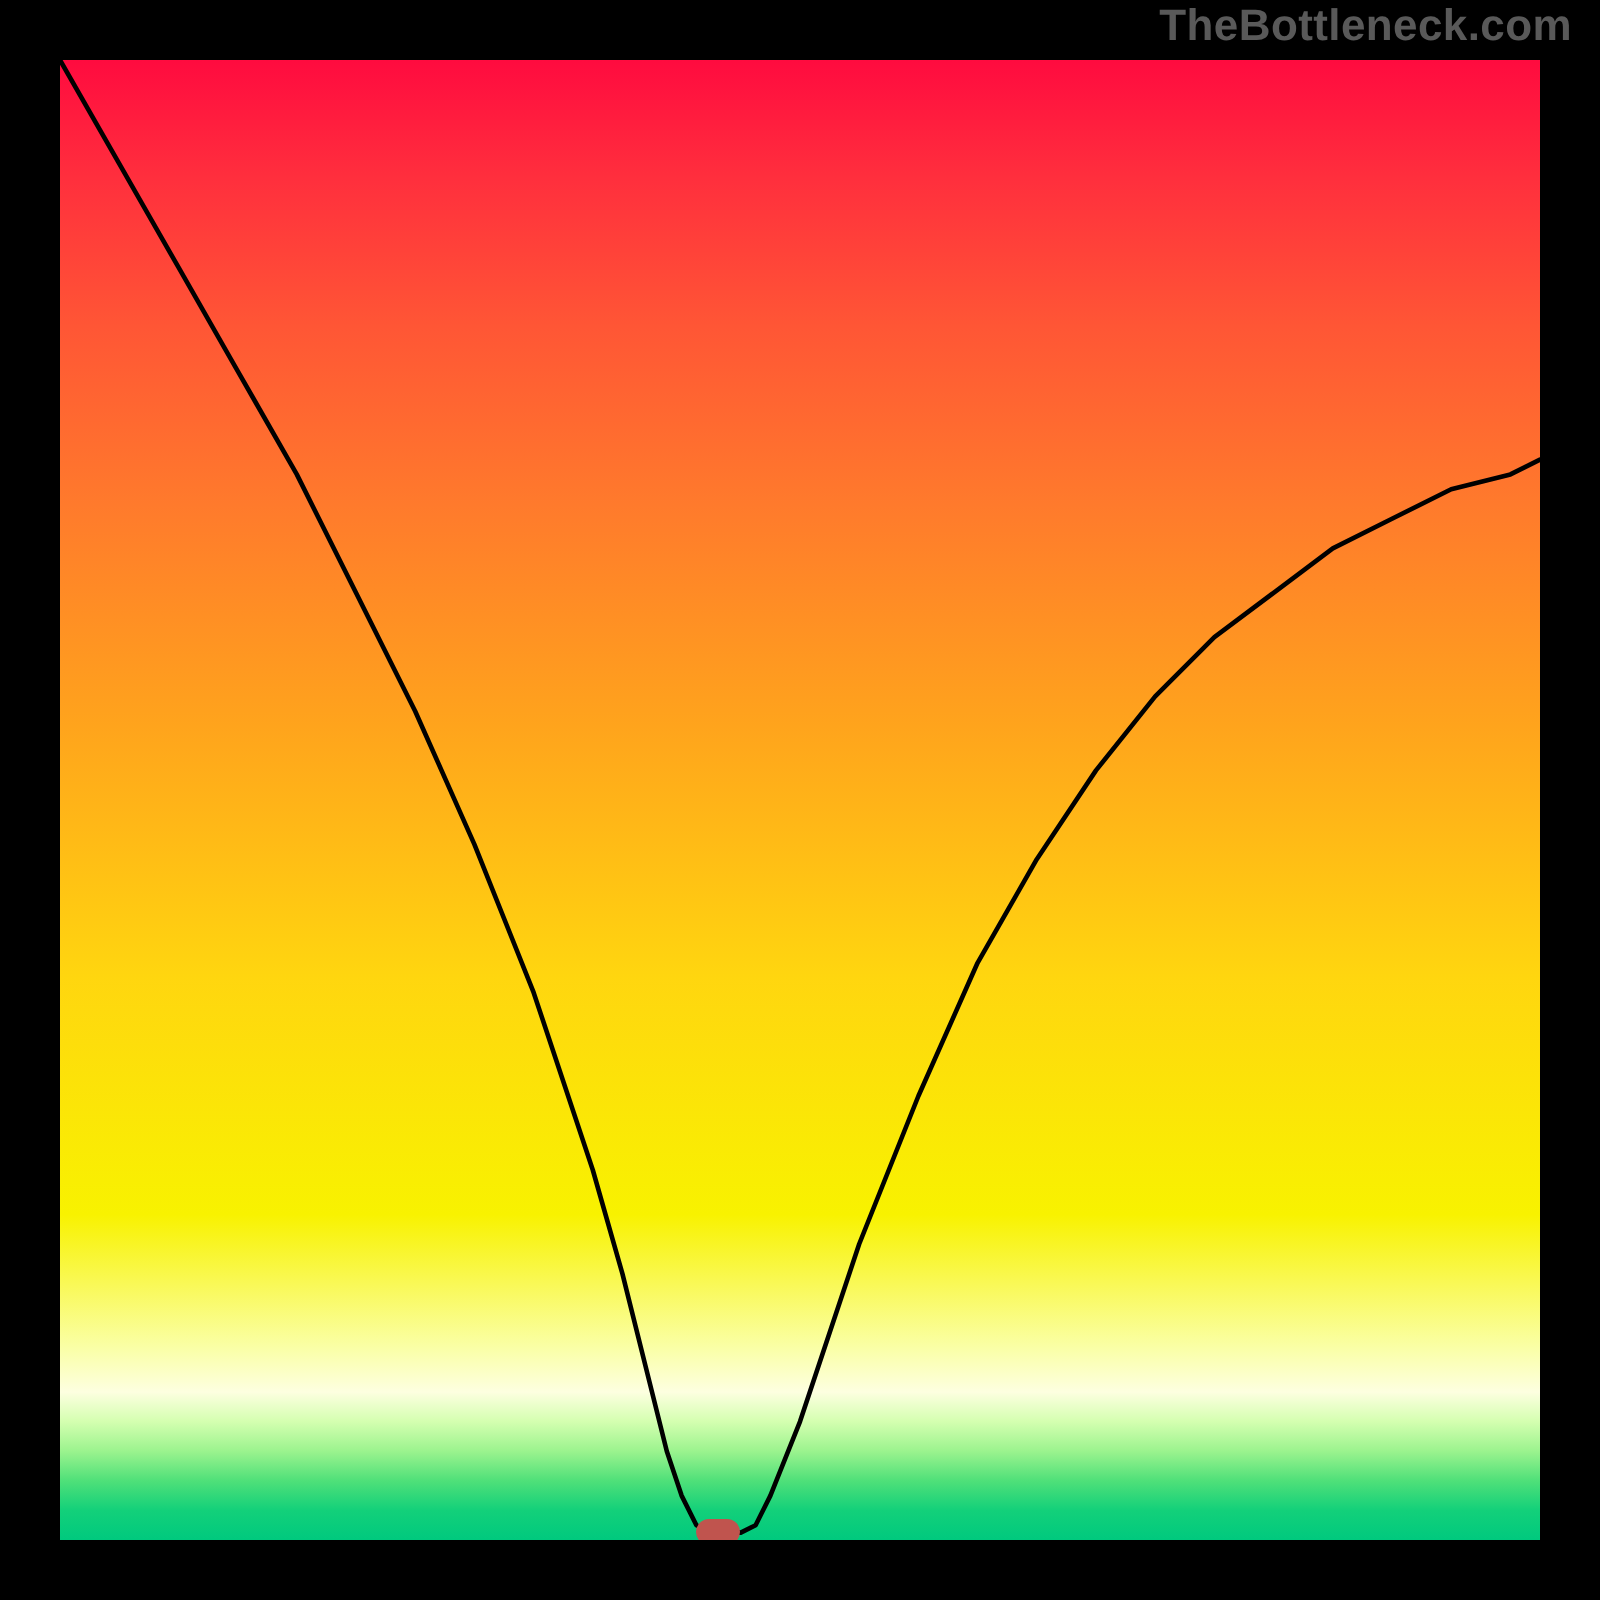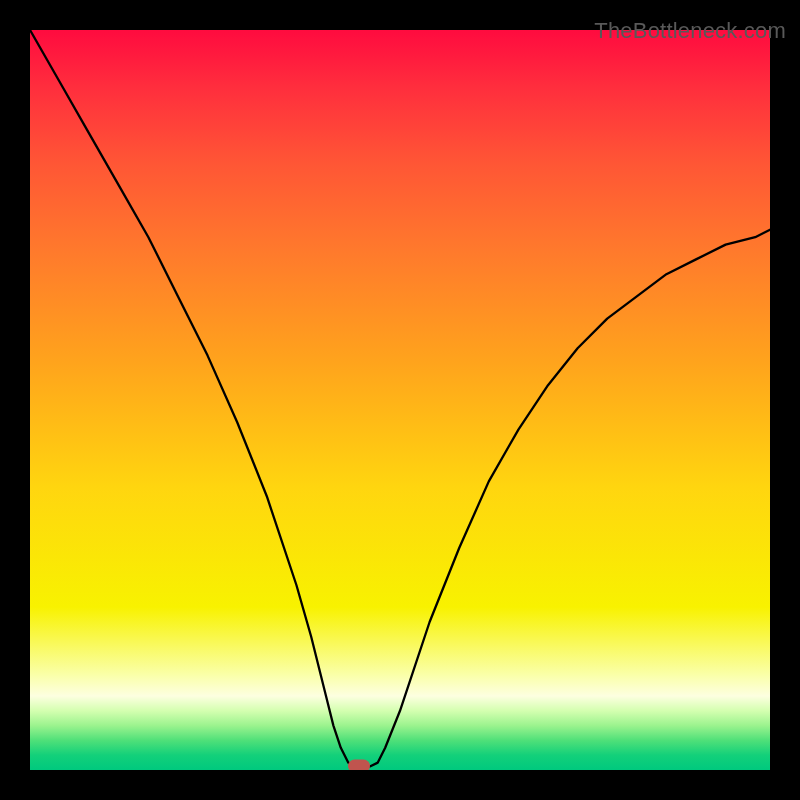--- a/index.html
+++ b/index.html
@@ -19,10 +19,10 @@
   }
   .watermark {
     position: absolute;
-    top: 18px;
+    top: 0;
     right: 14px;
     font-size: 22px;
-    font-weight: 400;
+    font-weight: 700;
     color: #595959;
     letter-spacing: 0.2px;
     z-index: 4000;

